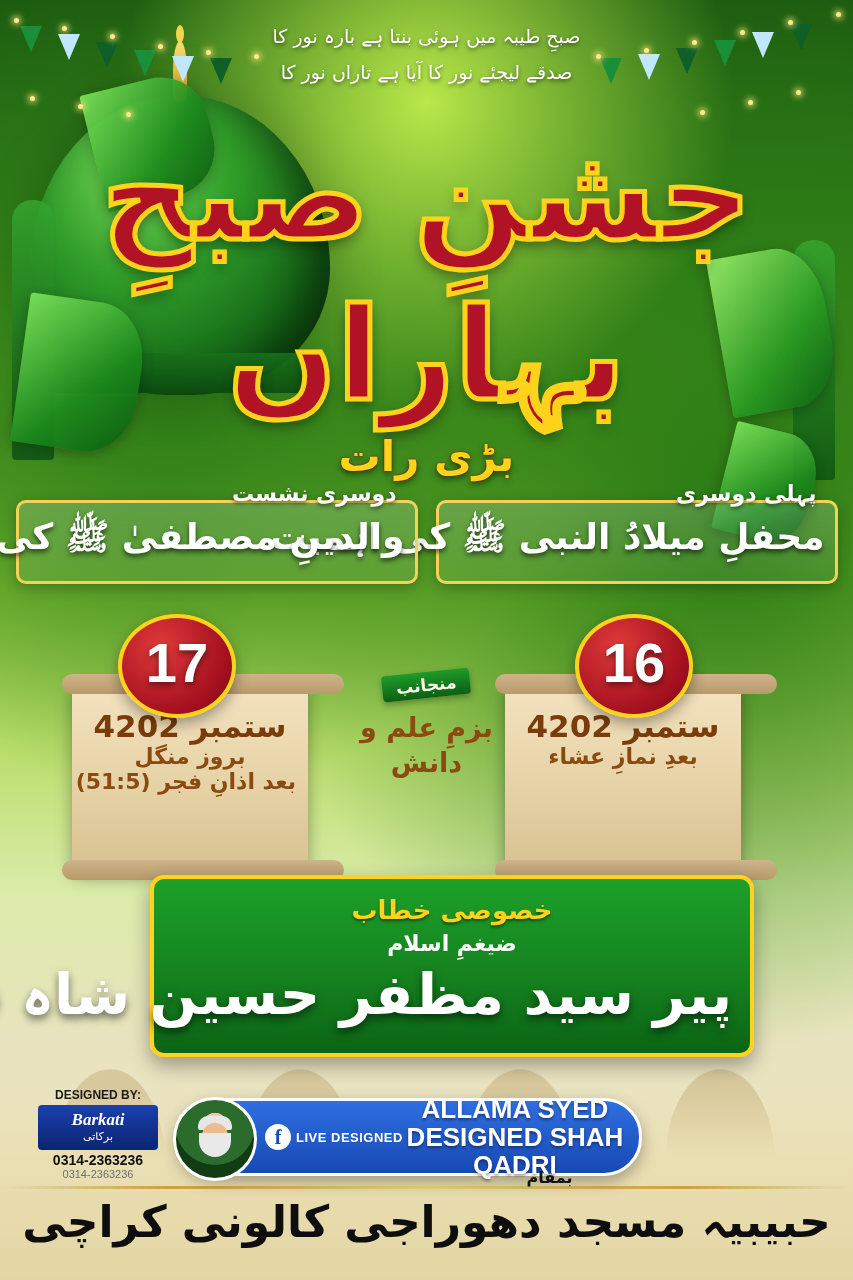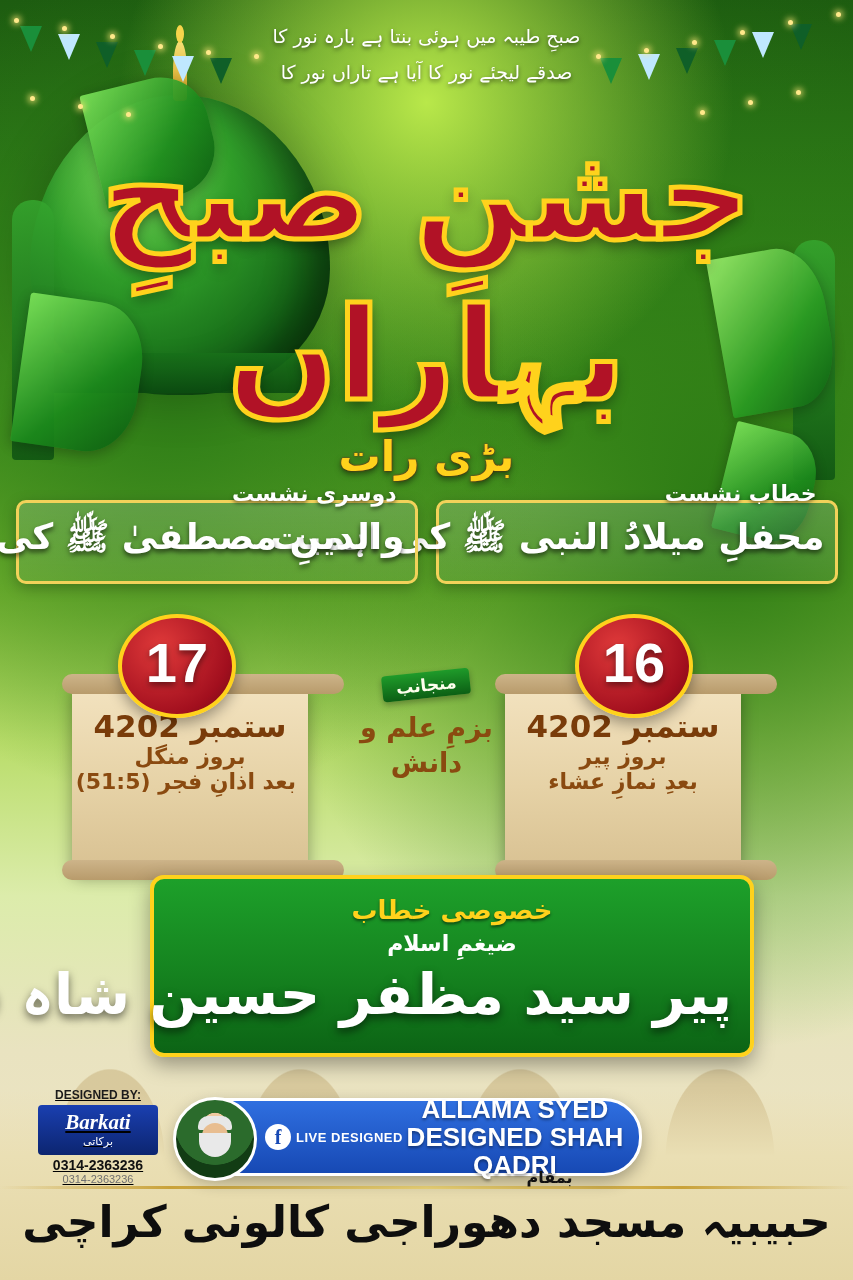--- a/index.html
+++ b/index.html
@@ -590,7 +590,7 @@
 
   <div class="sessions">
     <div class="session">
-      <div class="session-tag urdu">خطاب نشست</div>
+      <div class="session-tag urdu">پہلی دوسری</div>
       <div class="session-title urdu">محفلِ میلادُ النبی ﷺ کی اہمیت</div>
     </div>
     <div class="session">

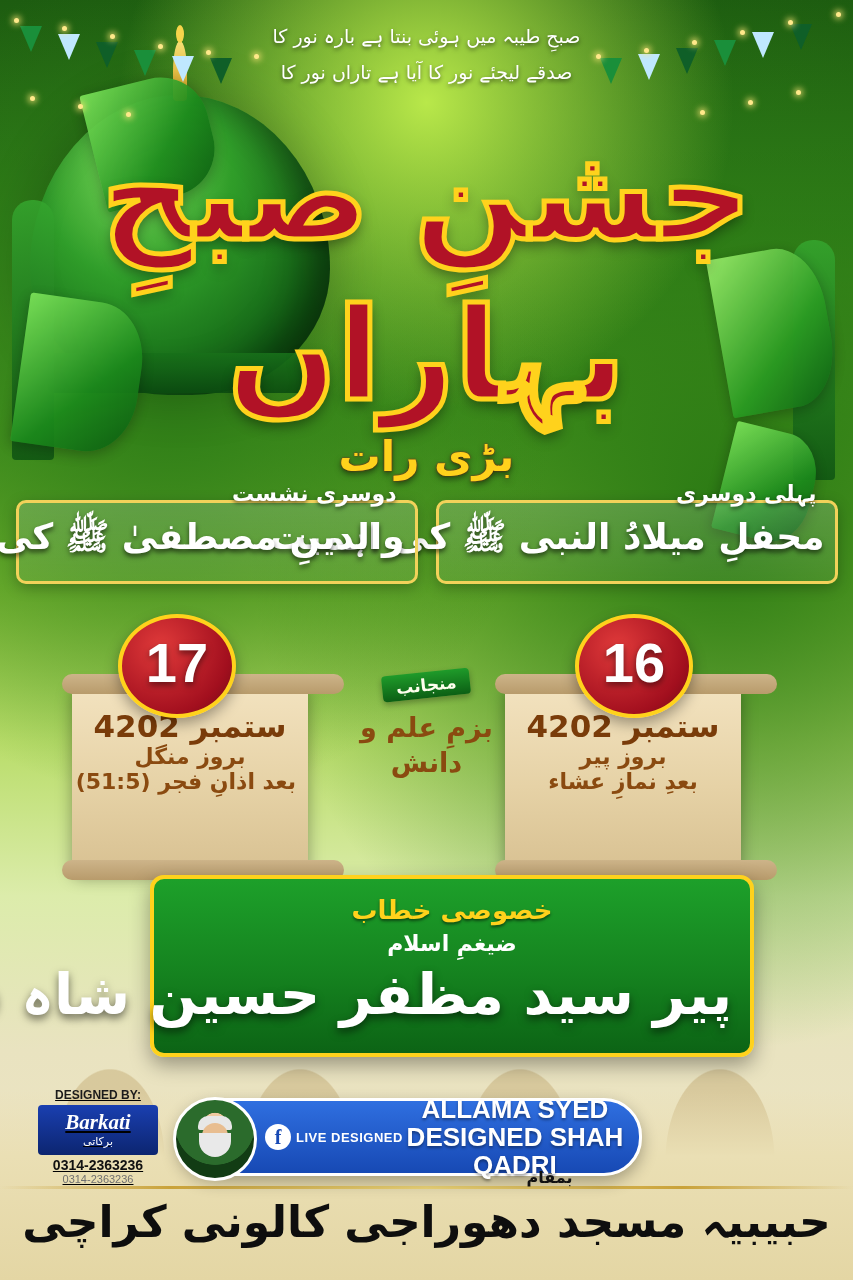--- a/index.html
+++ b/index.html
@@ -603,7 +603,6 @@
     <div class="scroll right">
       <div class="scroll-body">
         <div class="scroll-date urdu">ستمبر 2024</div>
-        <div class="scroll-sub urdu">بروز پیر</div>
         <div class="scroll-sub urdu">بعدِ نمازِ عشاء</div>
       </div>
     </div>

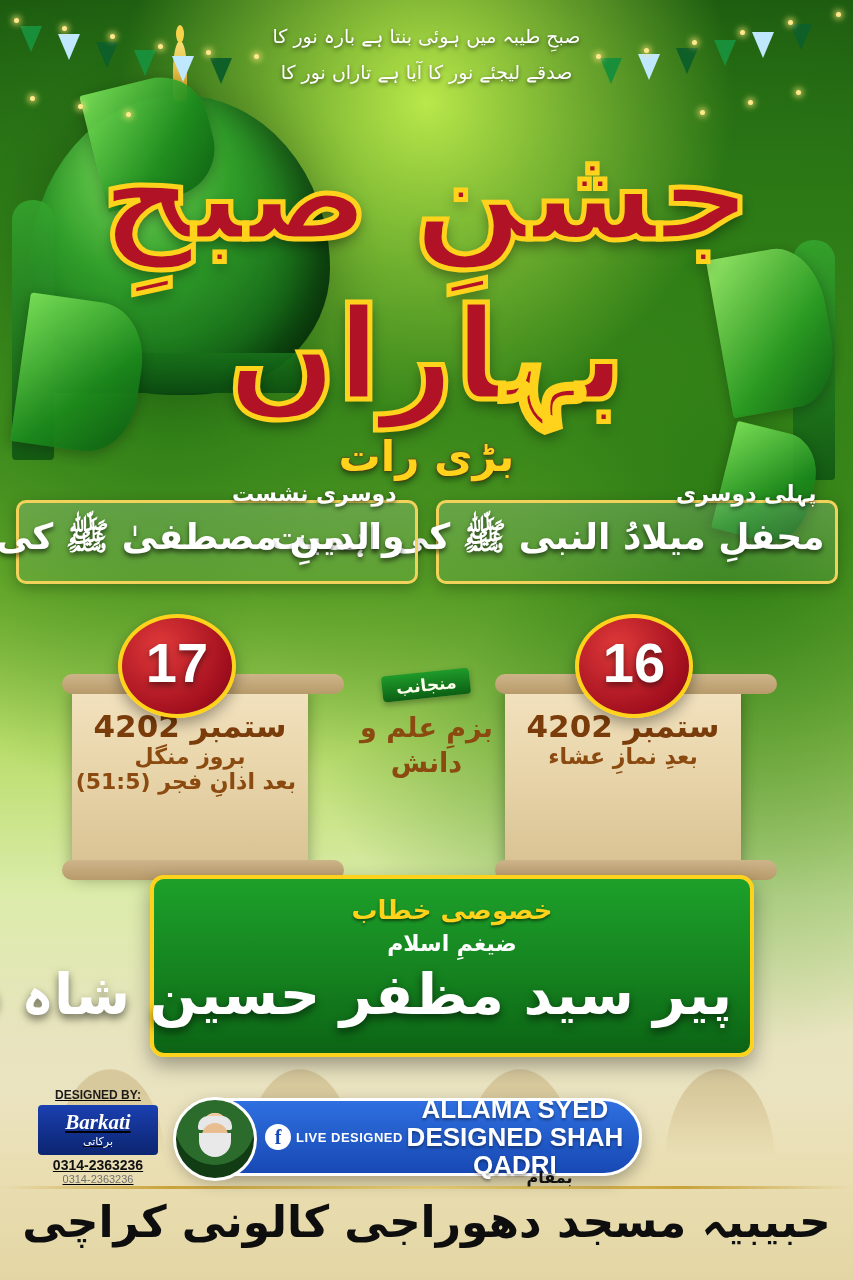--- a/index.html
+++ b/index.html
@@ -376,7 +376,6 @@
     top: 1088px;
     width: 120px;
     text-align: center;
-    text-decoration: underline;
   }
   .designer .by {
     font-size: 12px;

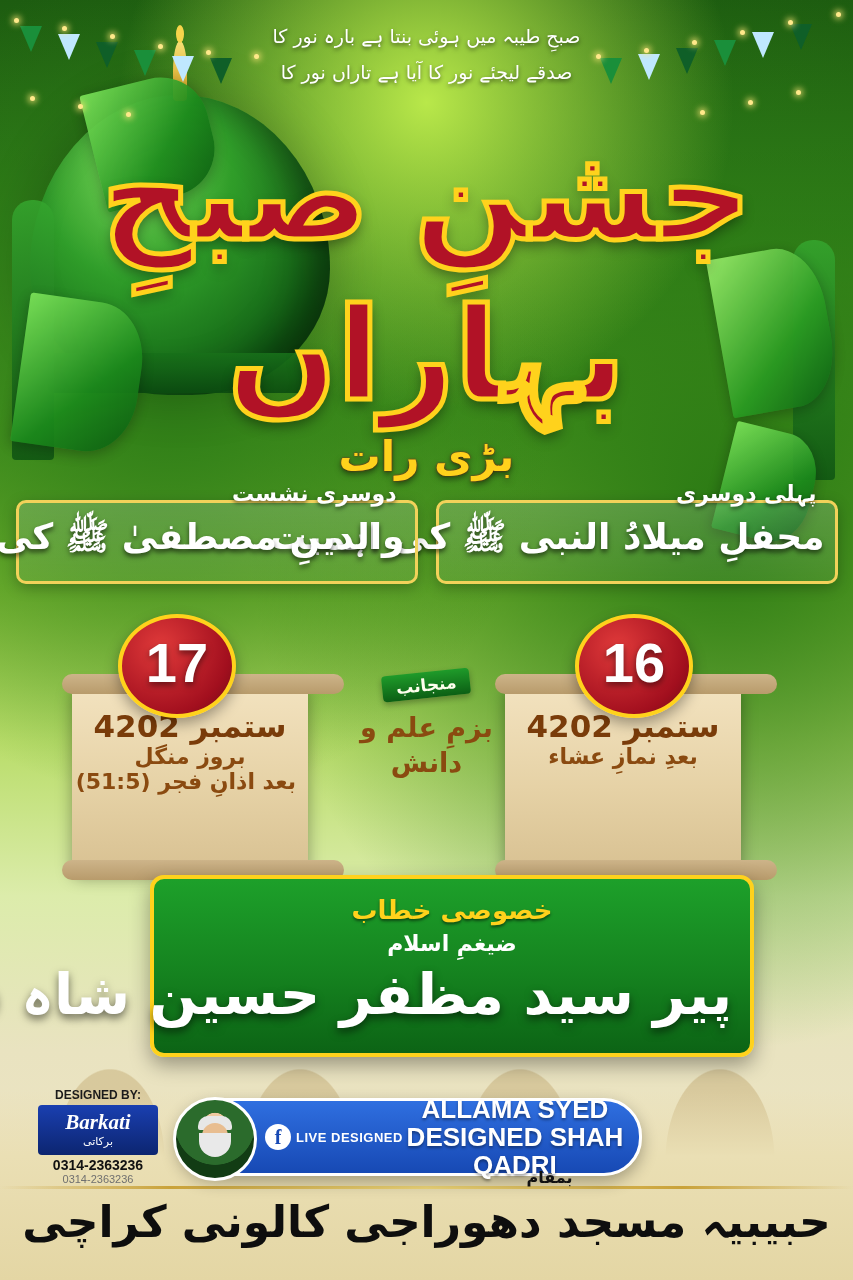--- a/index.html
+++ b/index.html
@@ -392,7 +392,7 @@
   .designer .logo .t1 {
     font-family: "Liberation Serif", serif;
     font-style: italic;
-    font-size: 21px;
+    font-size: 17px;
     font-weight: bold;
   }
   .designer .logo .t2 {

